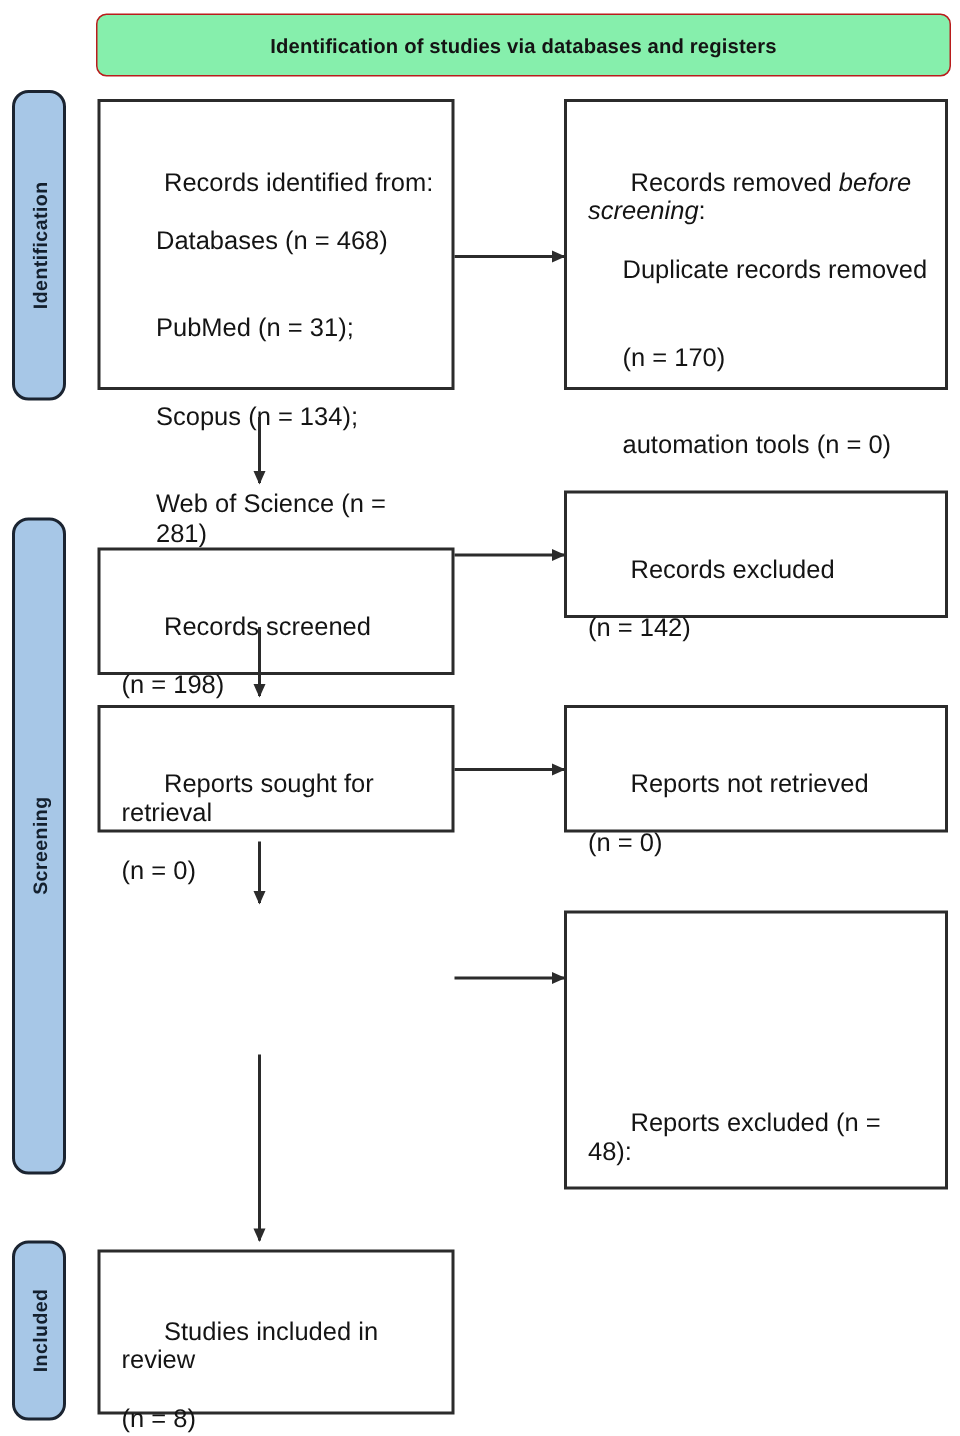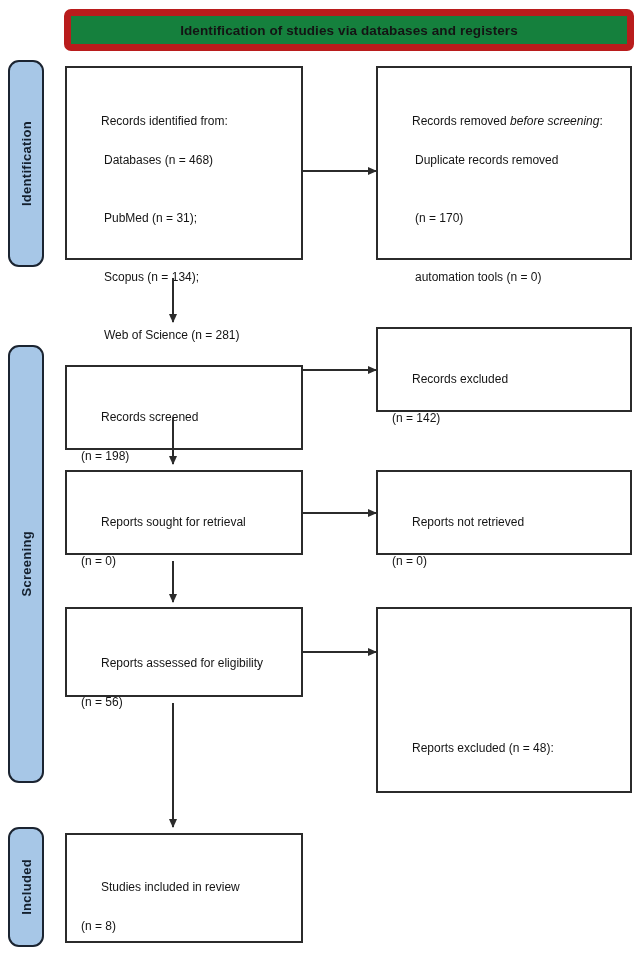--- a/index.html
+++ b/index.html
@@ -30,8 +30,8 @@
     top: 9px;
     width: 570px;
     height: 42px;
-    background: #15803d;
-    border: 7px solid #b91c1c;
+    background: #86efac;
+    border: 1px solid #b91c1c;
     border-radius: 7px;
     display: flex;
     align-items: center;

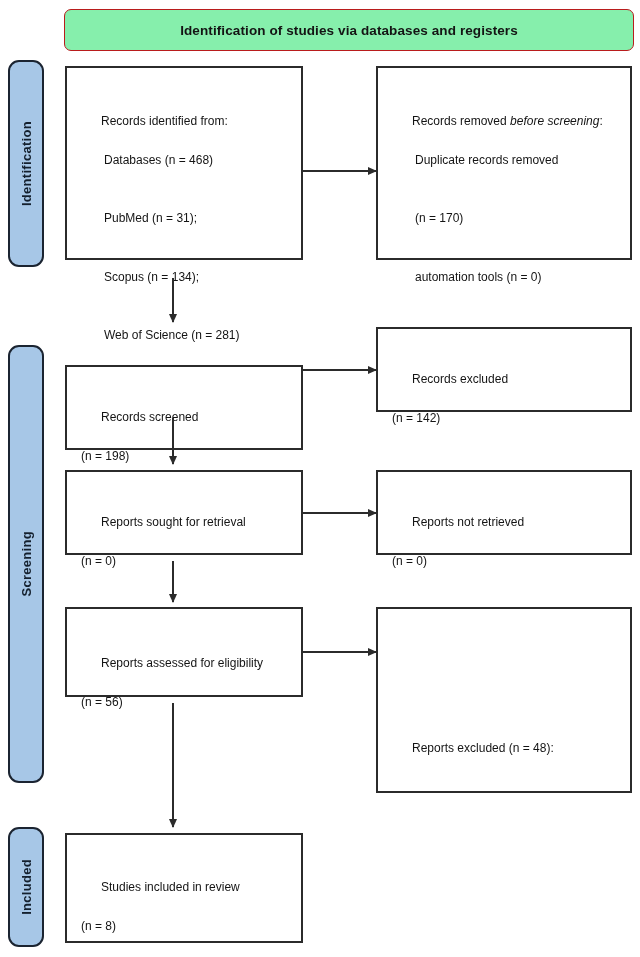--- a/index.html
+++ b/index.html
@@ -84,7 +84,7 @@
     position: absolute;
     left: 14px;
     right: 10px;
-    font-size: 12px;
+    font-size: 17px;
     line-height: 19.5px;
     color: #141414;
     white-space: pre-wrap;

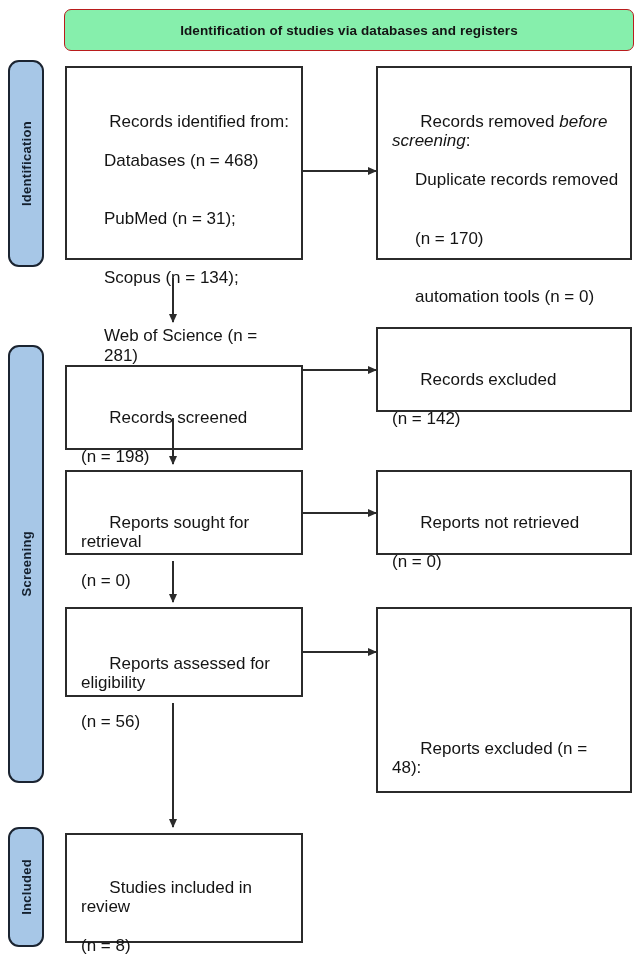--- a/index.html
+++ b/index.html
@@ -226,12 +226,6 @@
     </div>
   </div>
 
-  <div class="box" id="box-assessed">
-    <div class="box-body" id="txt-assessed">
-      <span>Reports assessed for eligibility</span>
-      <span class="indent1" style="padding-left:0">(n = 56)</span>
-    </div>
-  </div>
 
   <div class="box" id="box-rep-excluded">
     <div class="box-body" id="txt-rep-excluded">

